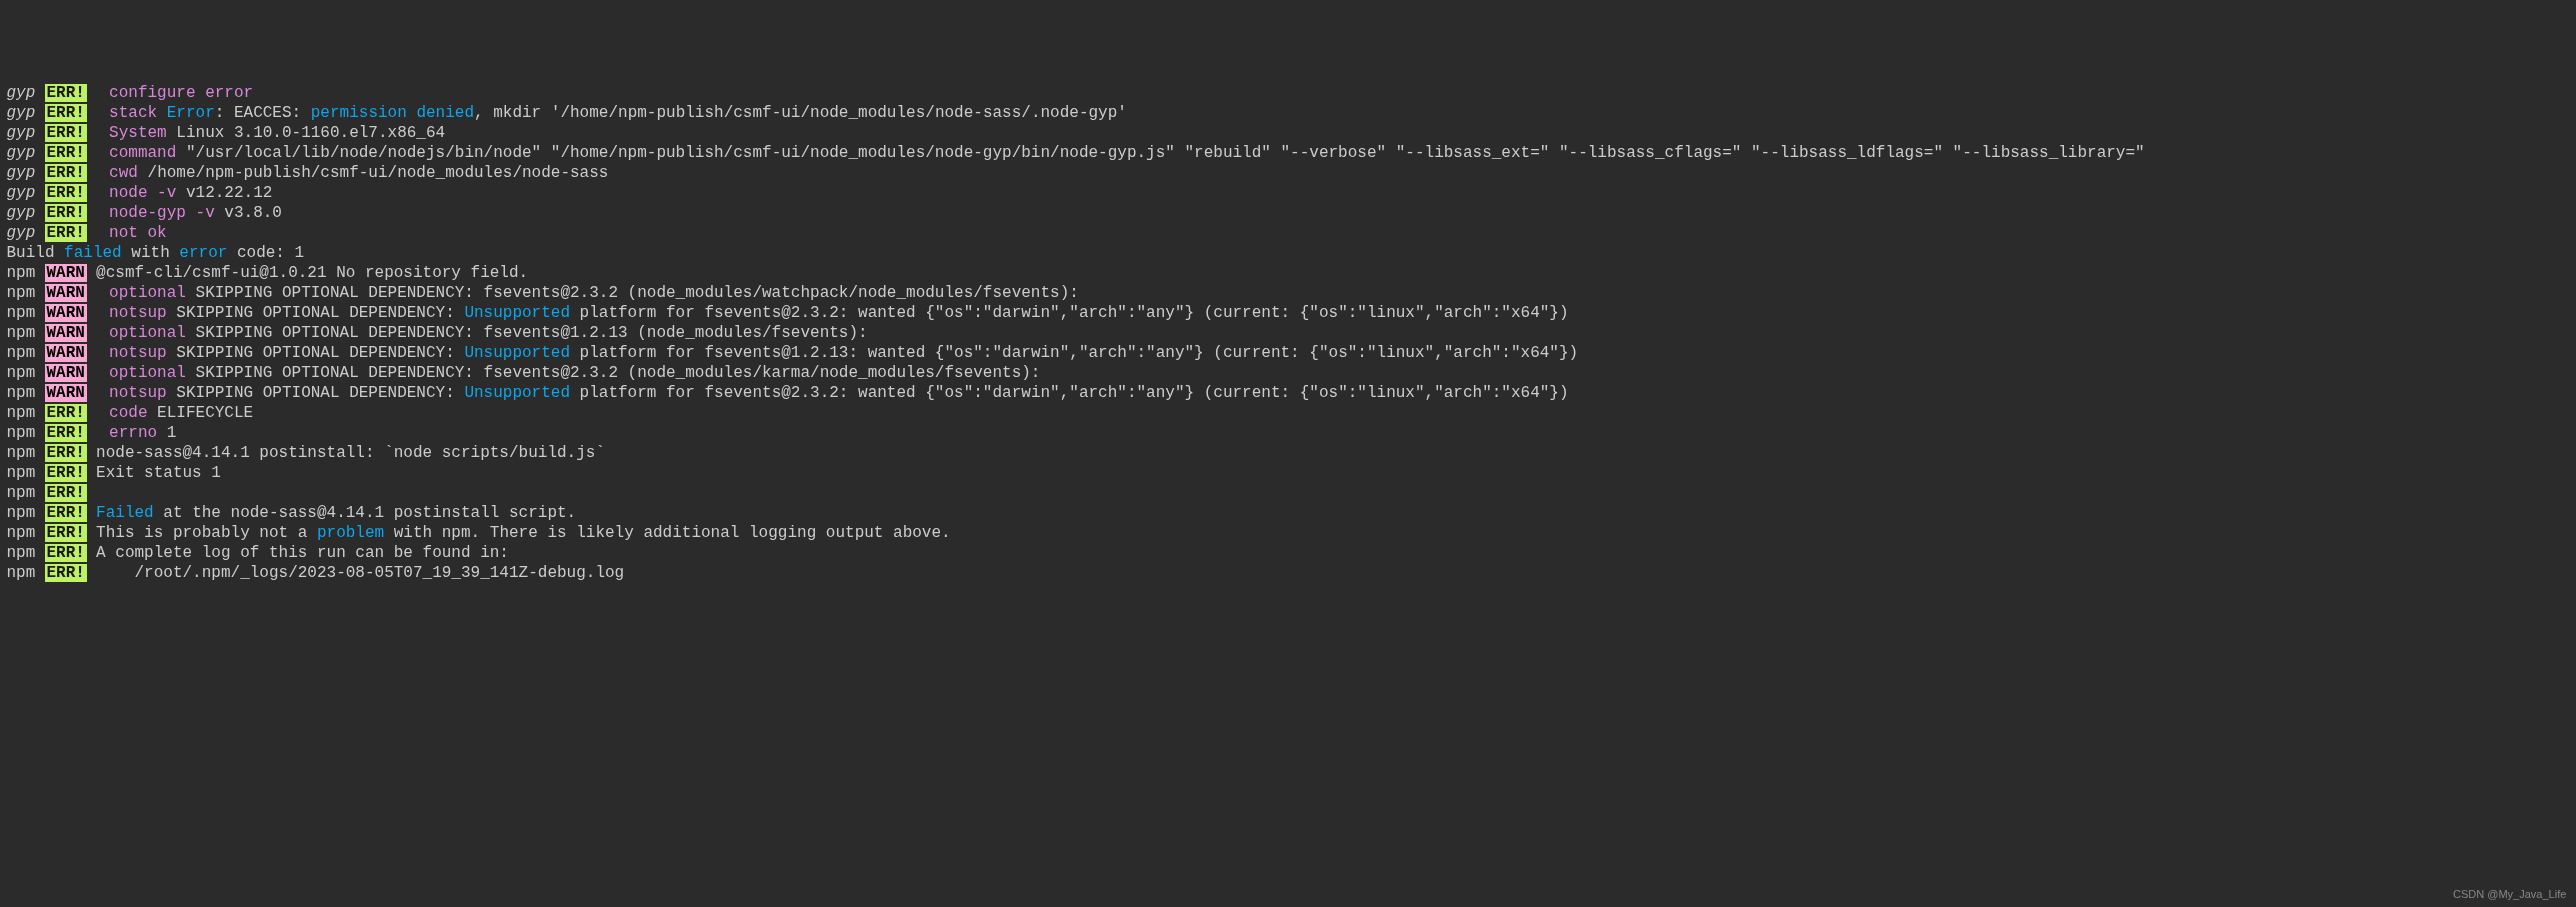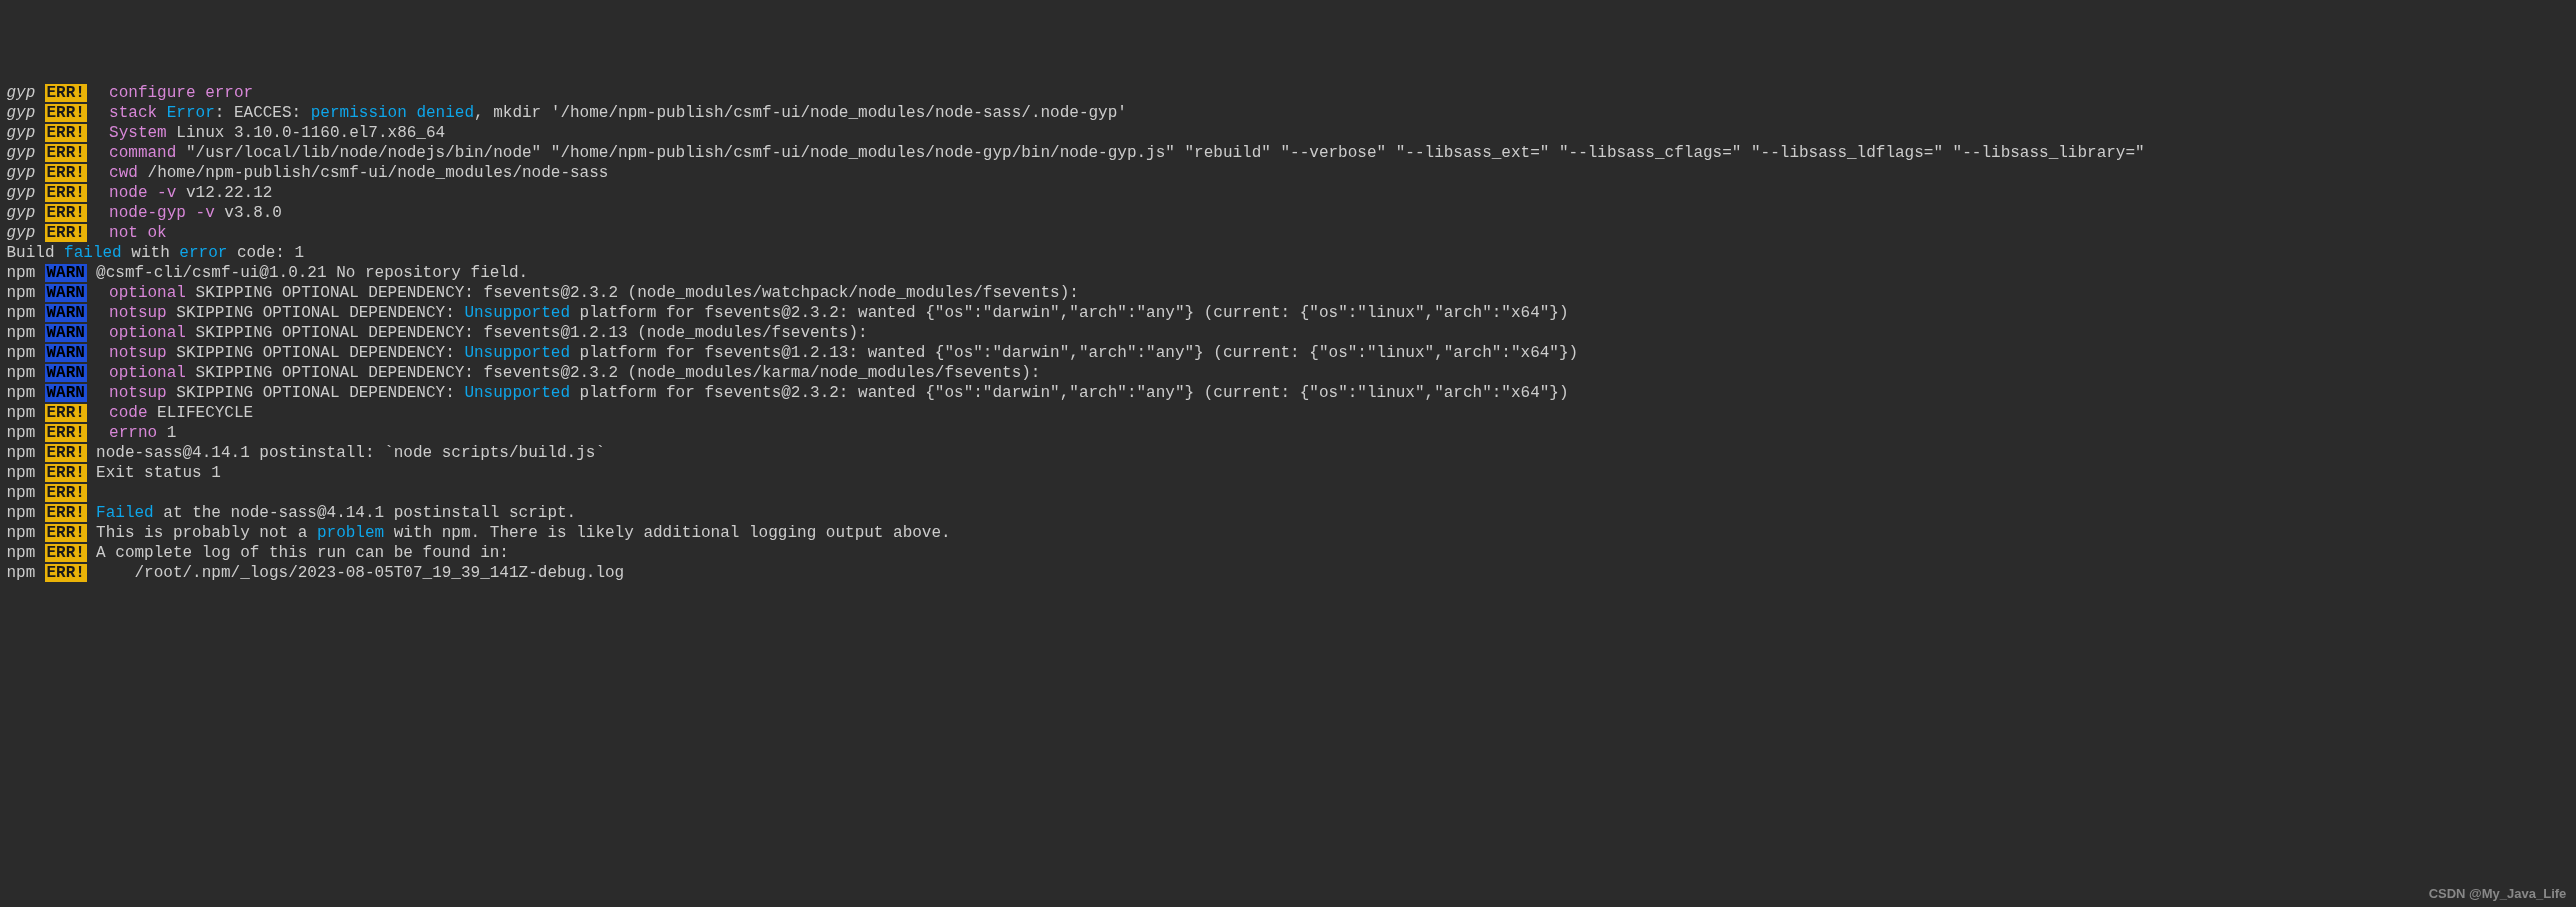--- a/index.html
+++ b/index.html
@@ -16,7 +16,7 @@
   .line { white-space: pre; }
   .gyp { color: #cccccc; font-style: italic; }
   .err {
-    background: #eab308;
+    background: #bef264;
     color: #1a1a1a;
     font-weight: bold;
     padding: 0 1.6px;

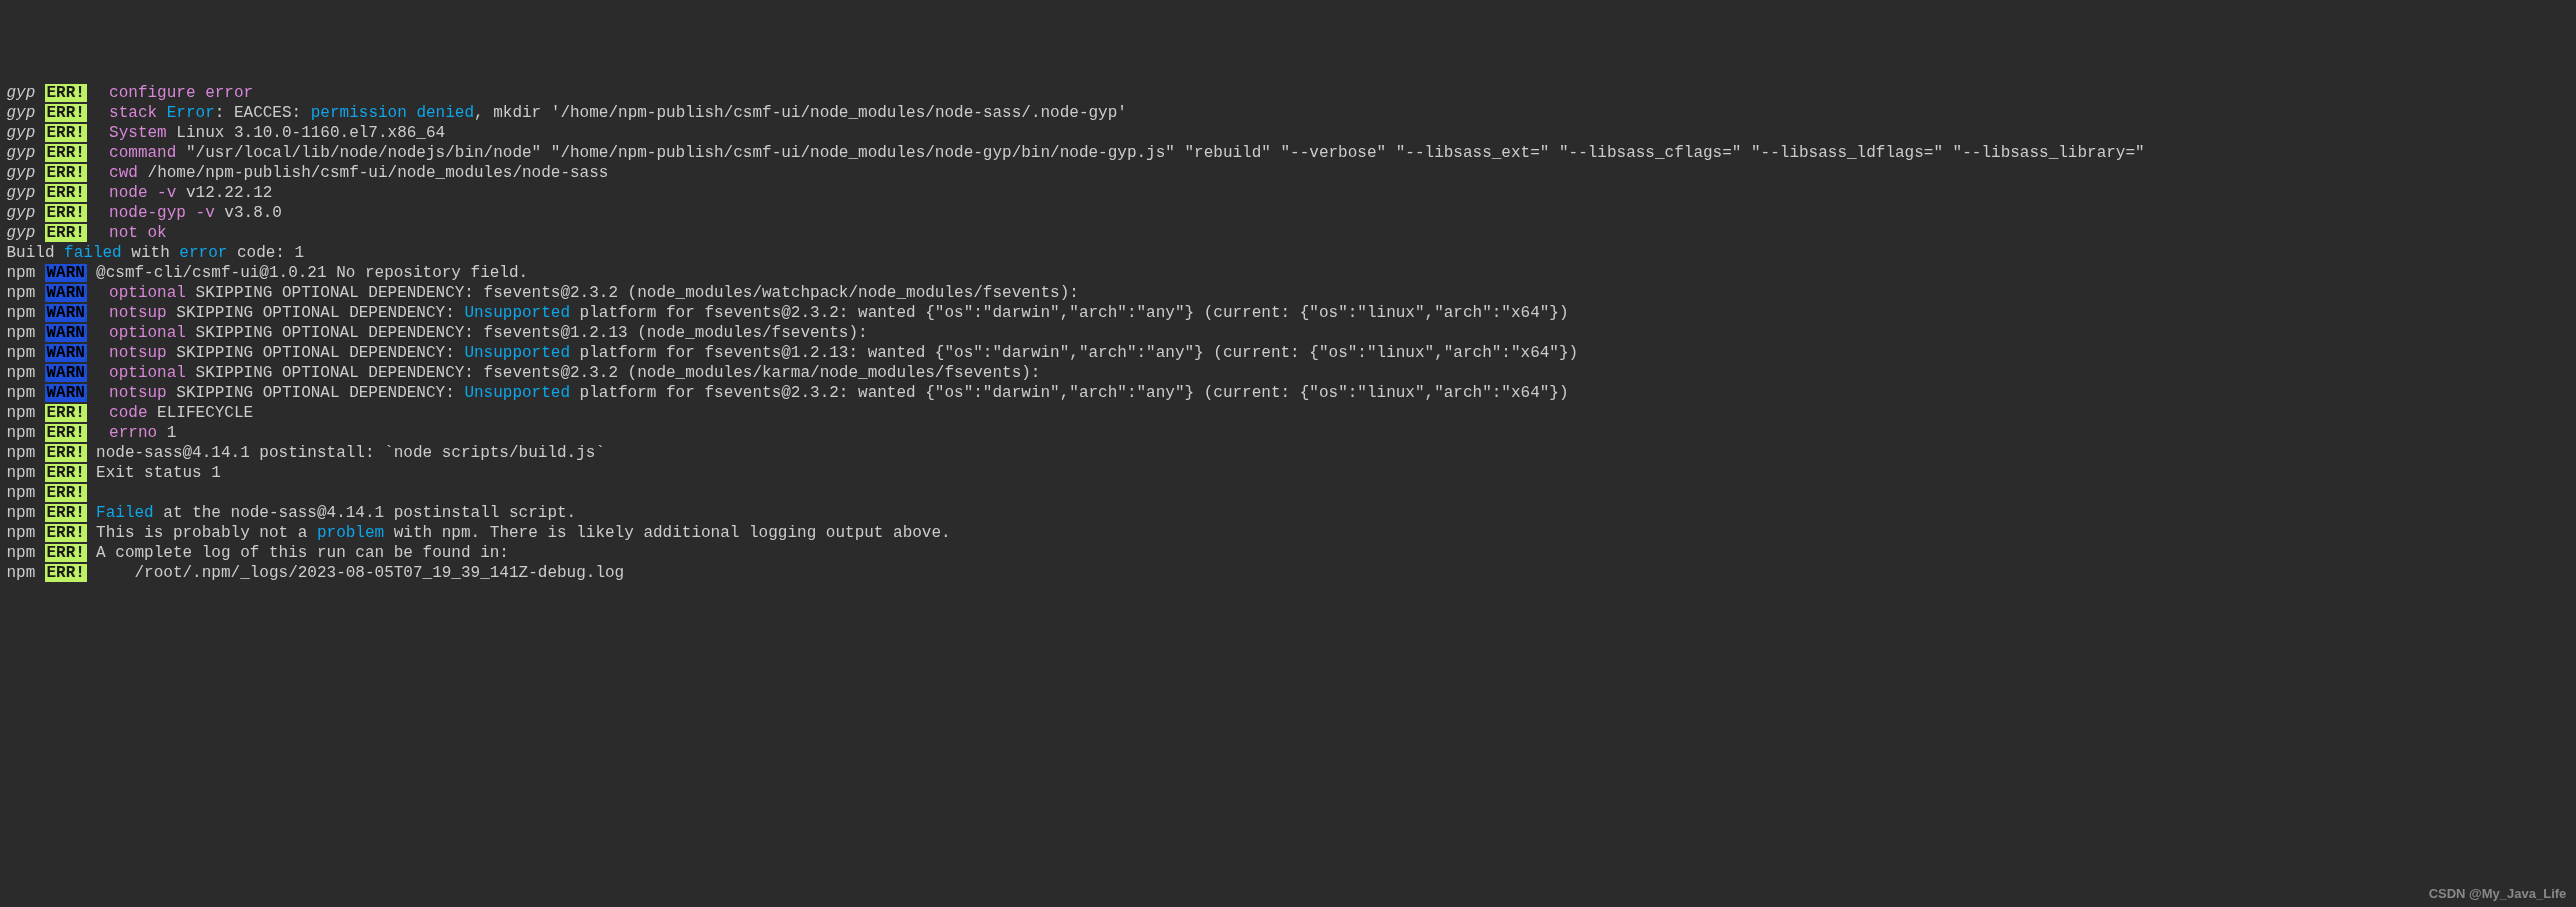--- a/index.html
+++ b/index.html
@@ -22,7 +22,7 @@
     padding: 0 1.6px;
   }
   .warn {
-    background: #1d4ed8;
+    background: #f9a8d4;
     color: #000000;
     font-weight: bold;
     padding: 0 1.6px;

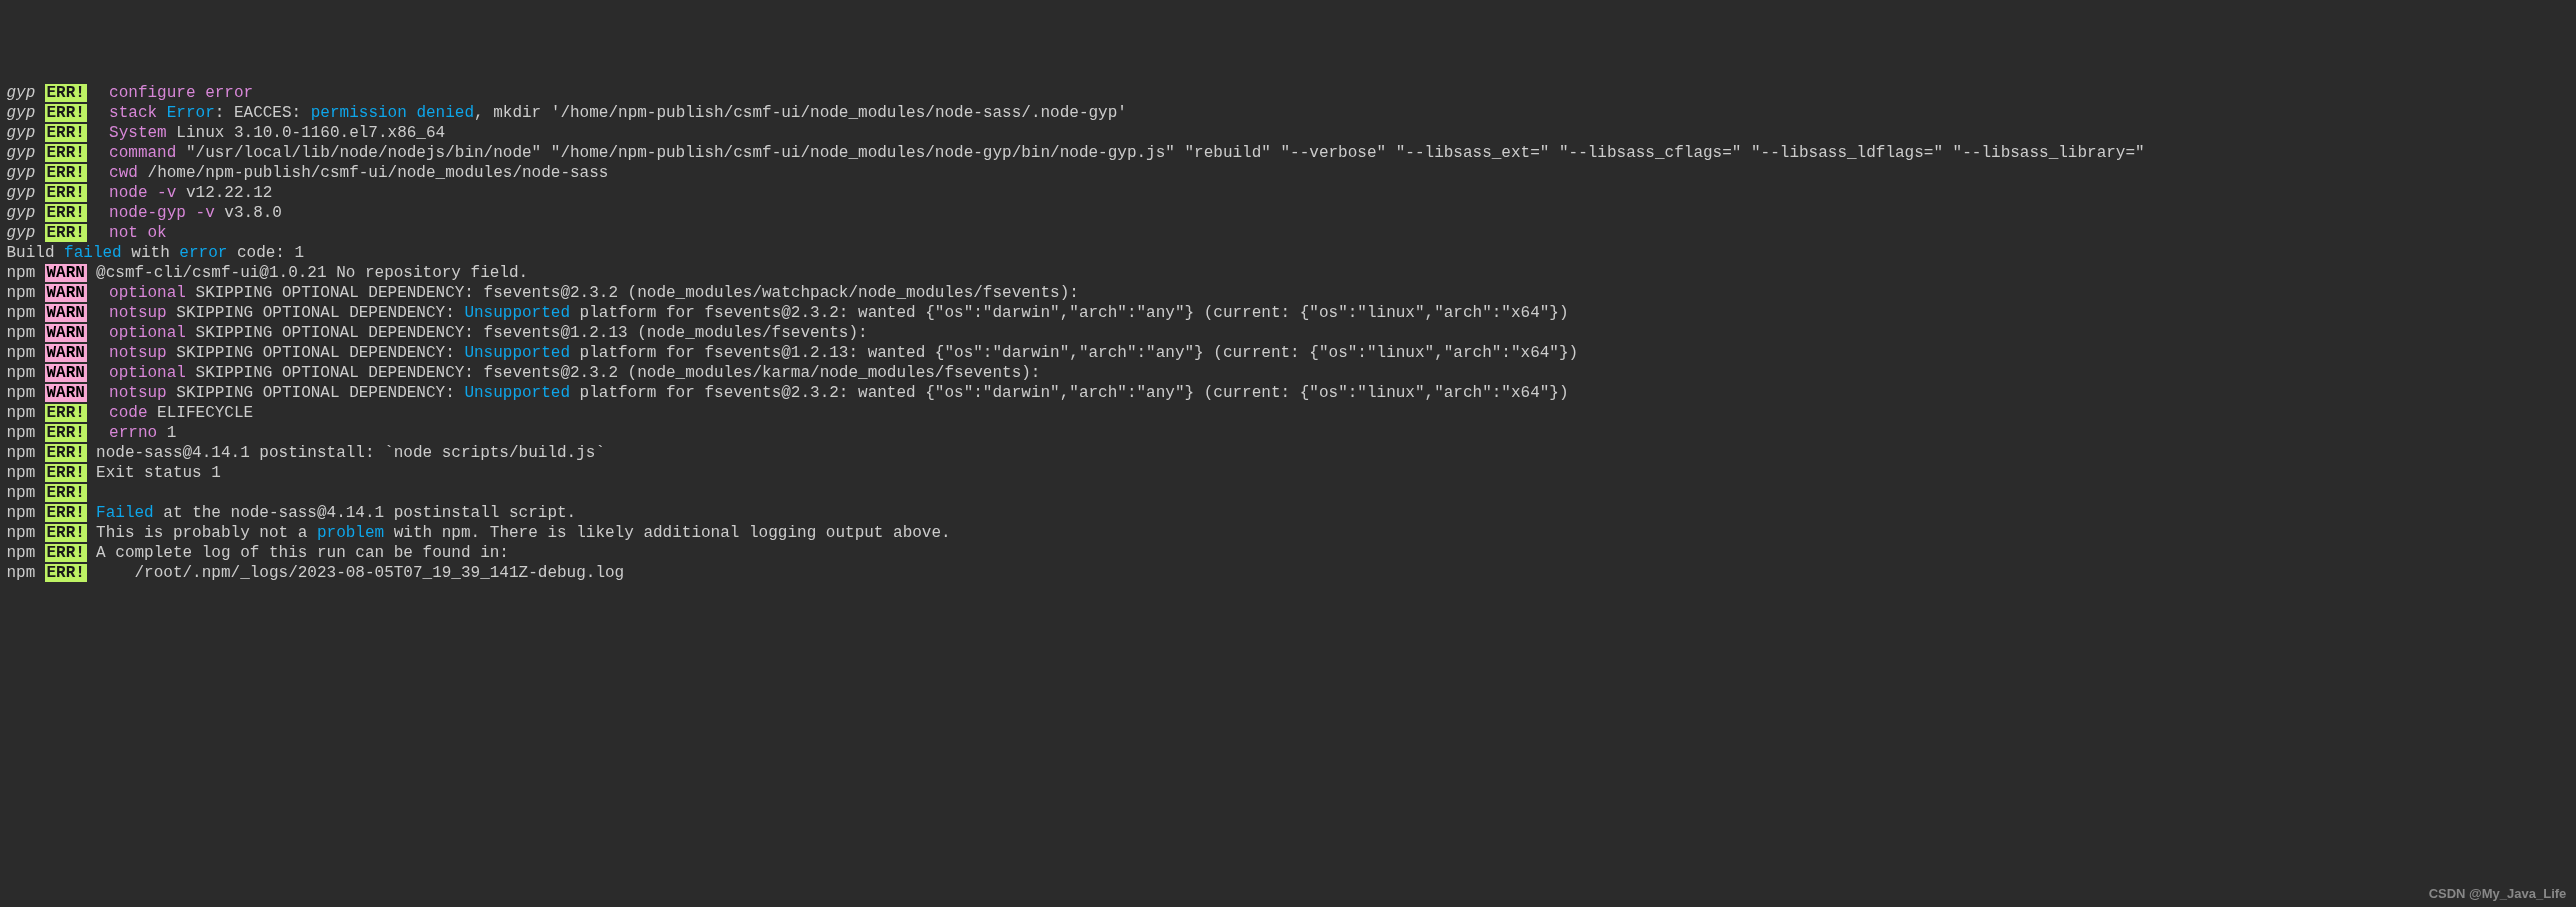--- a/index.html
+++ b/index.html
@@ -35,9 +35,8 @@
     bottom: 4.8px;
     right: 9.7px;
     color: #888888;
-    font-size: 13px;
+    font-size: 11px;
     font-family: sans-serif;
-    font-weight: bold;
   }
 </style>
 </head>

